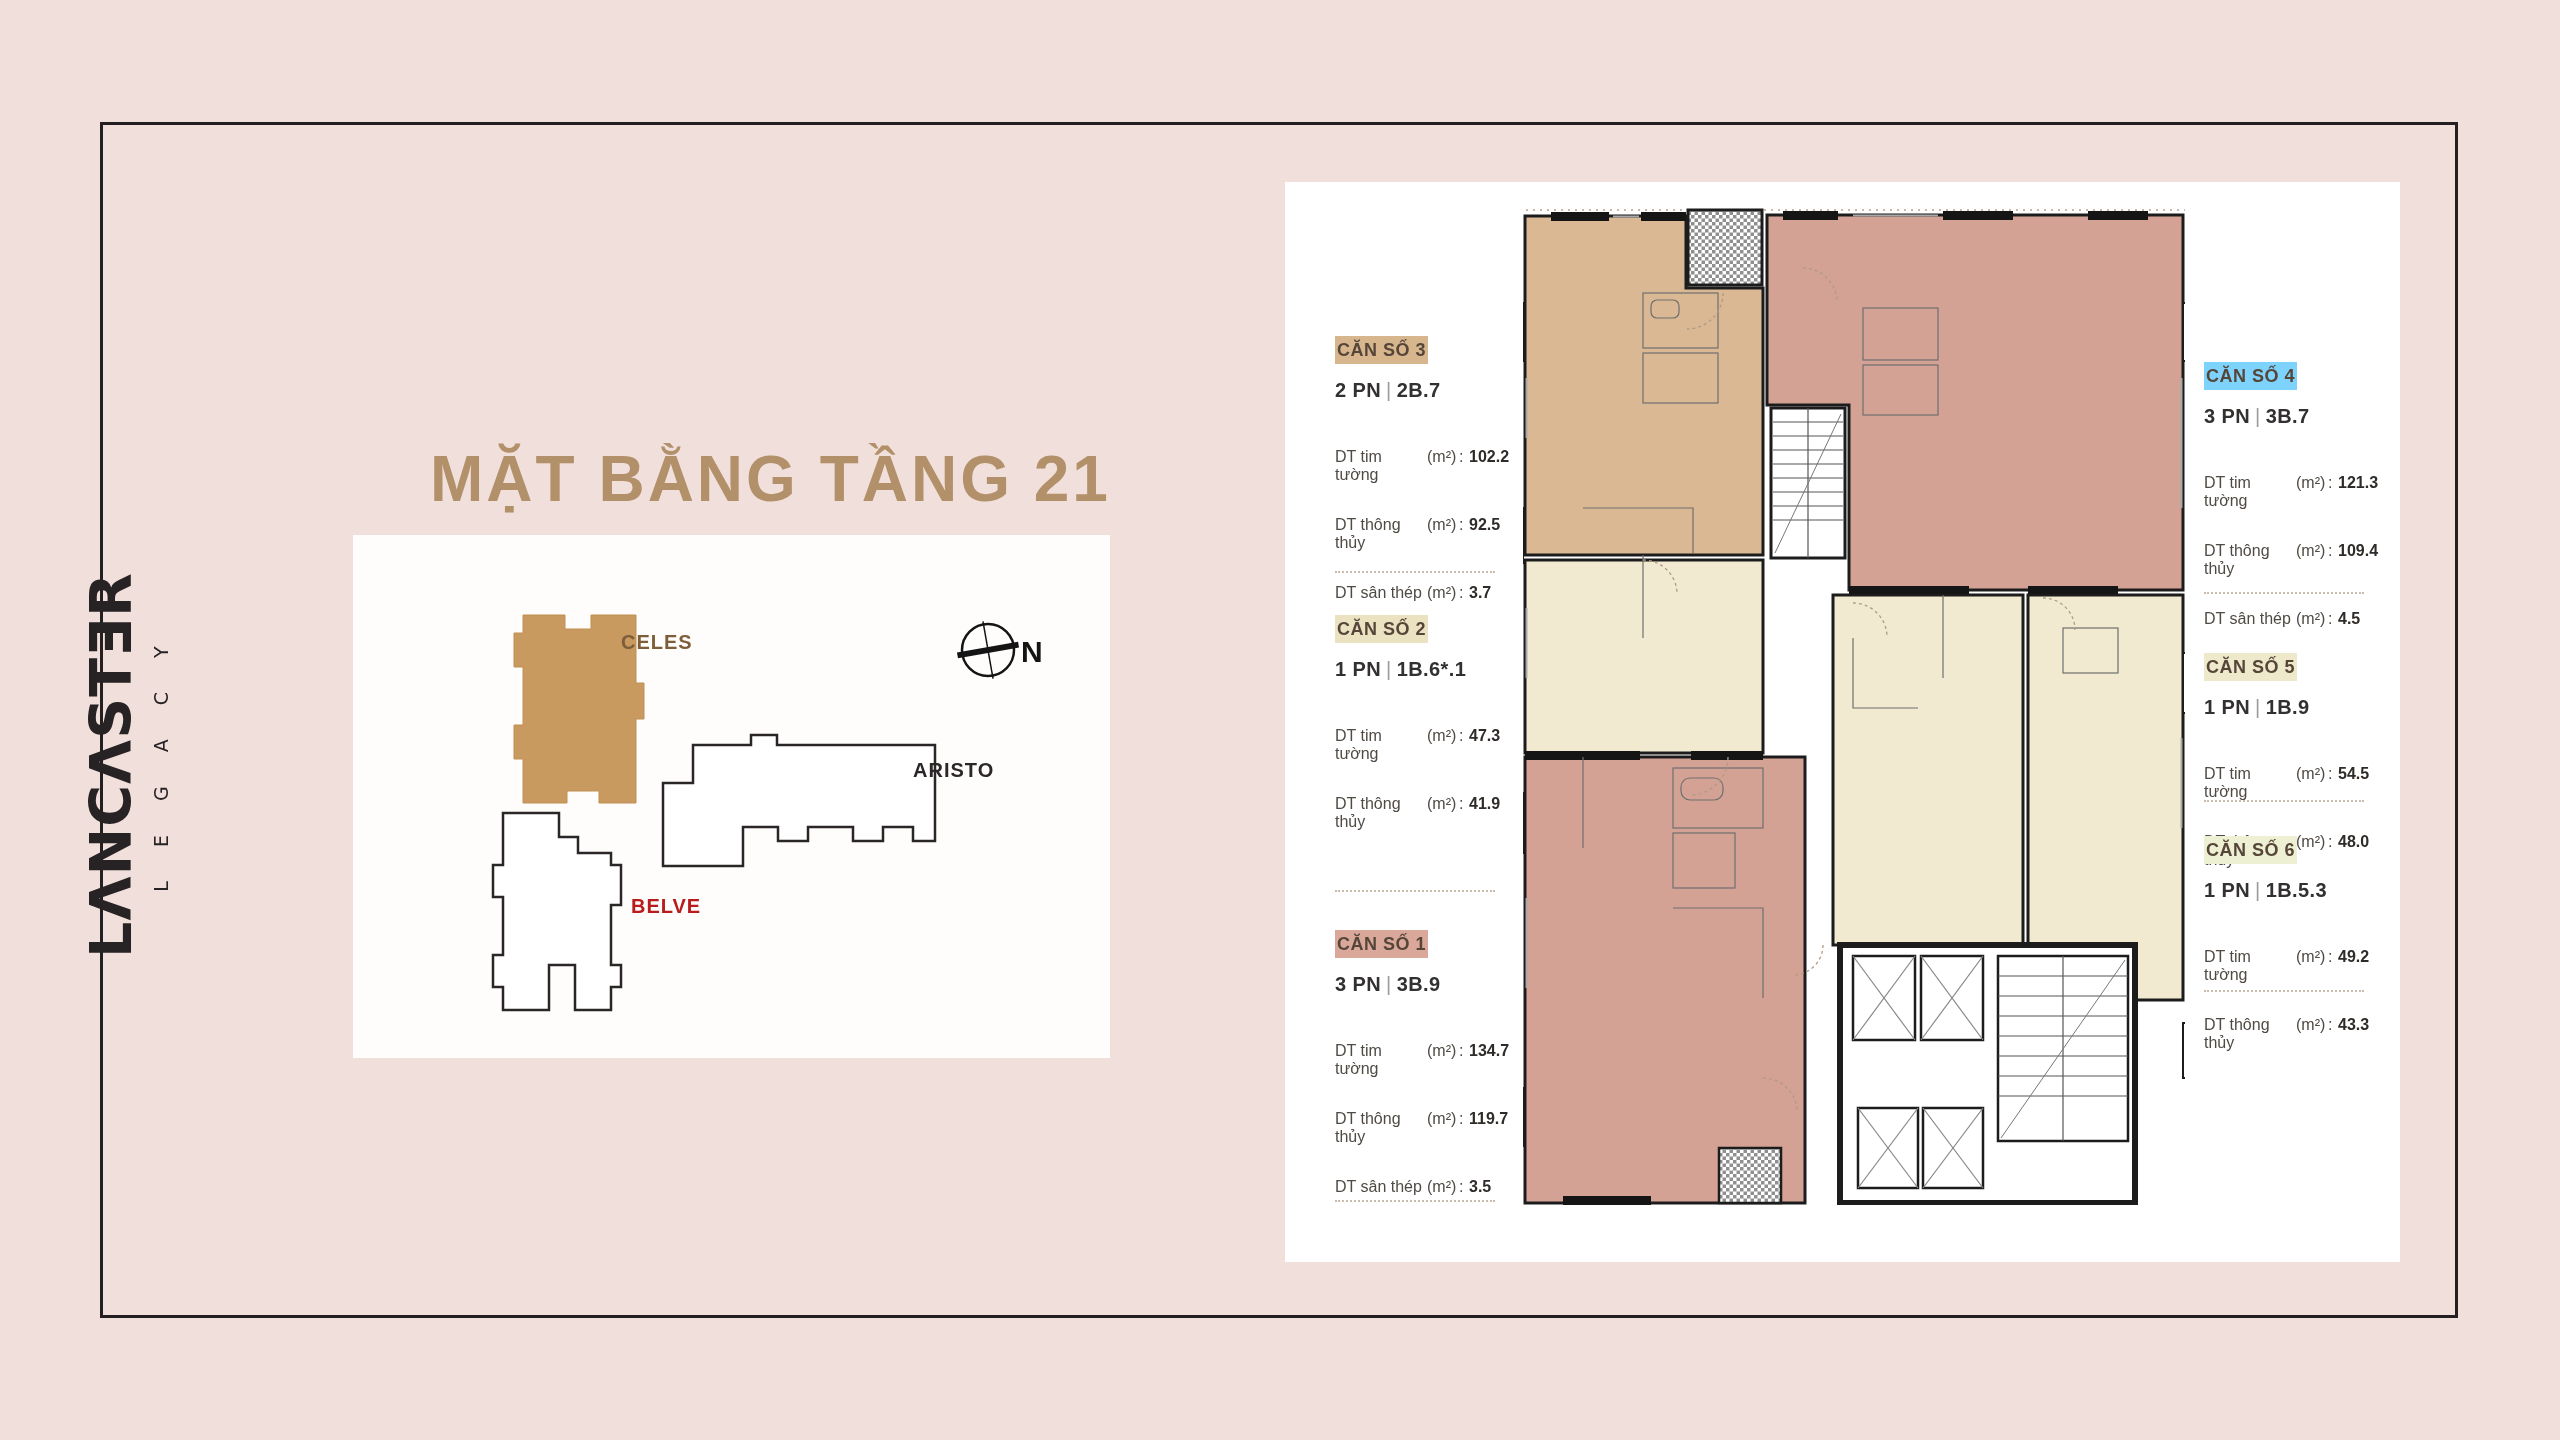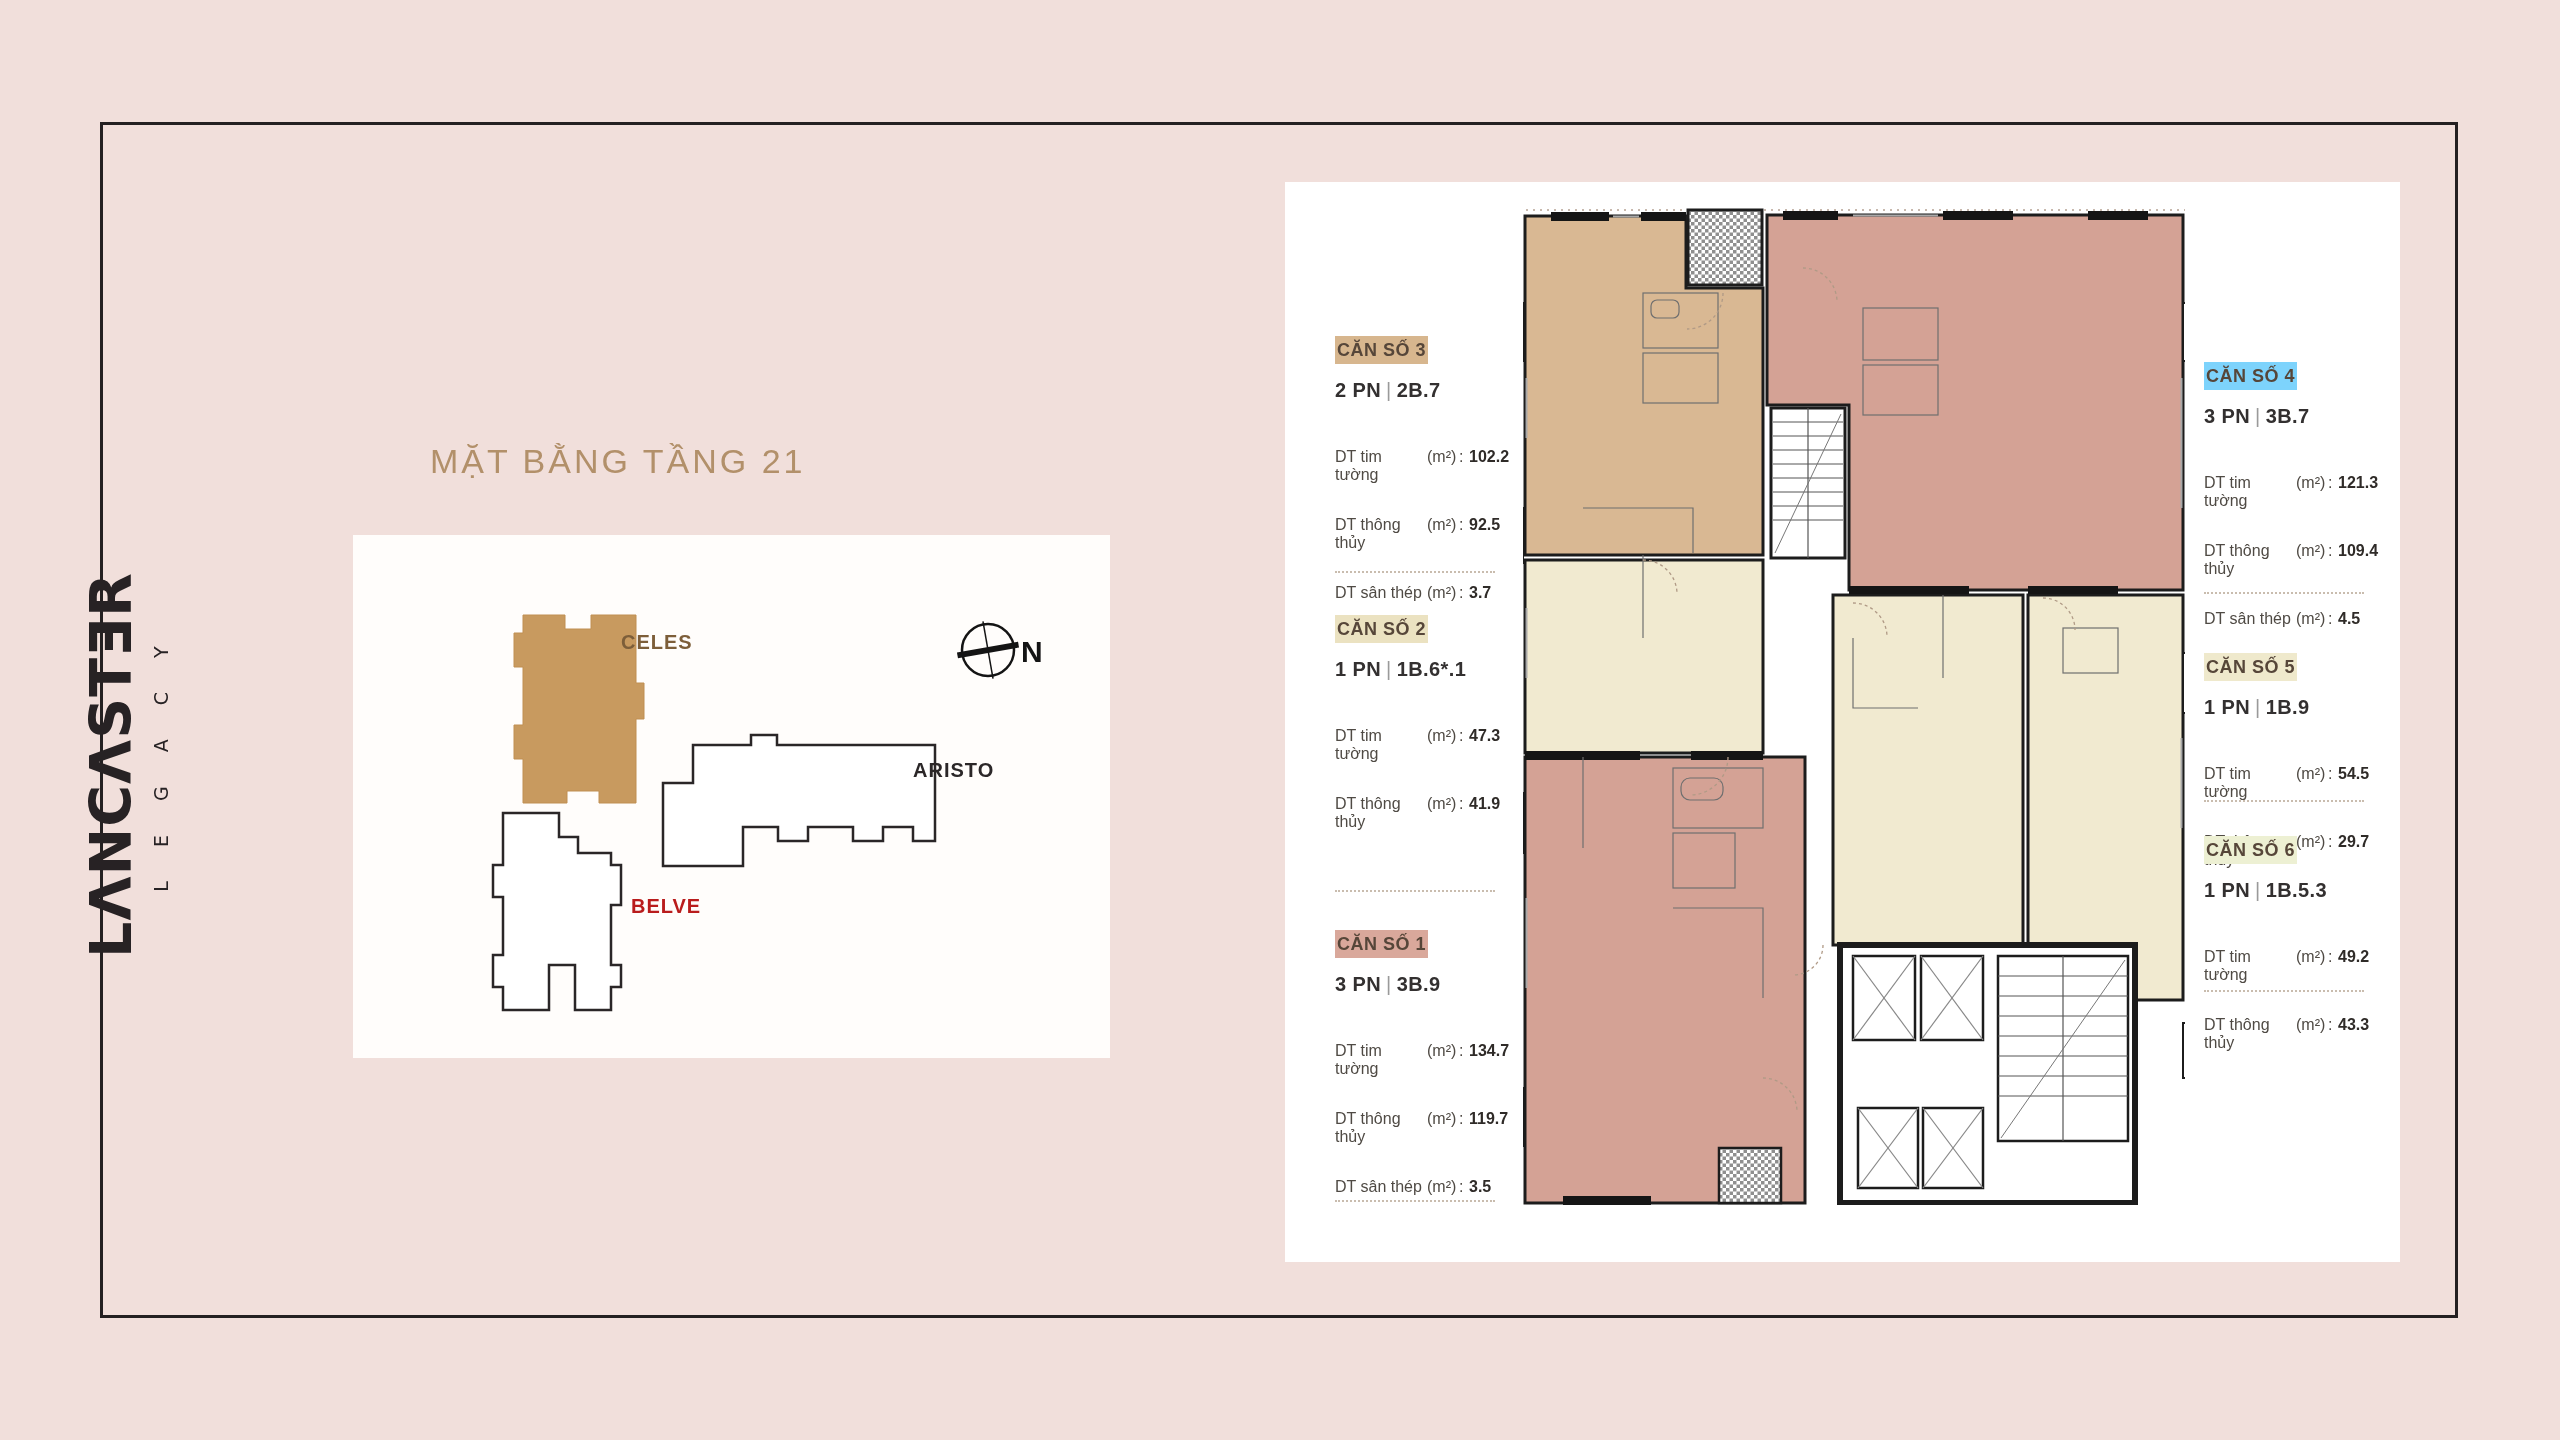--- a/index.html
+++ b/index.html
@@ -22,7 +22,7 @@
             letter-spacing:14px;color:#272224;margin-top:10px;text-indent:6px;}
 
   
-  .page-title{position:absolute;left:430px;top:442px;font-size:34px;font-weight:400;
+  .page-title{position:absolute;left:430px;top:442px;font-size:64px;font-weight:700;
               letter-spacing:3px;color:#b2906a;}
 
   

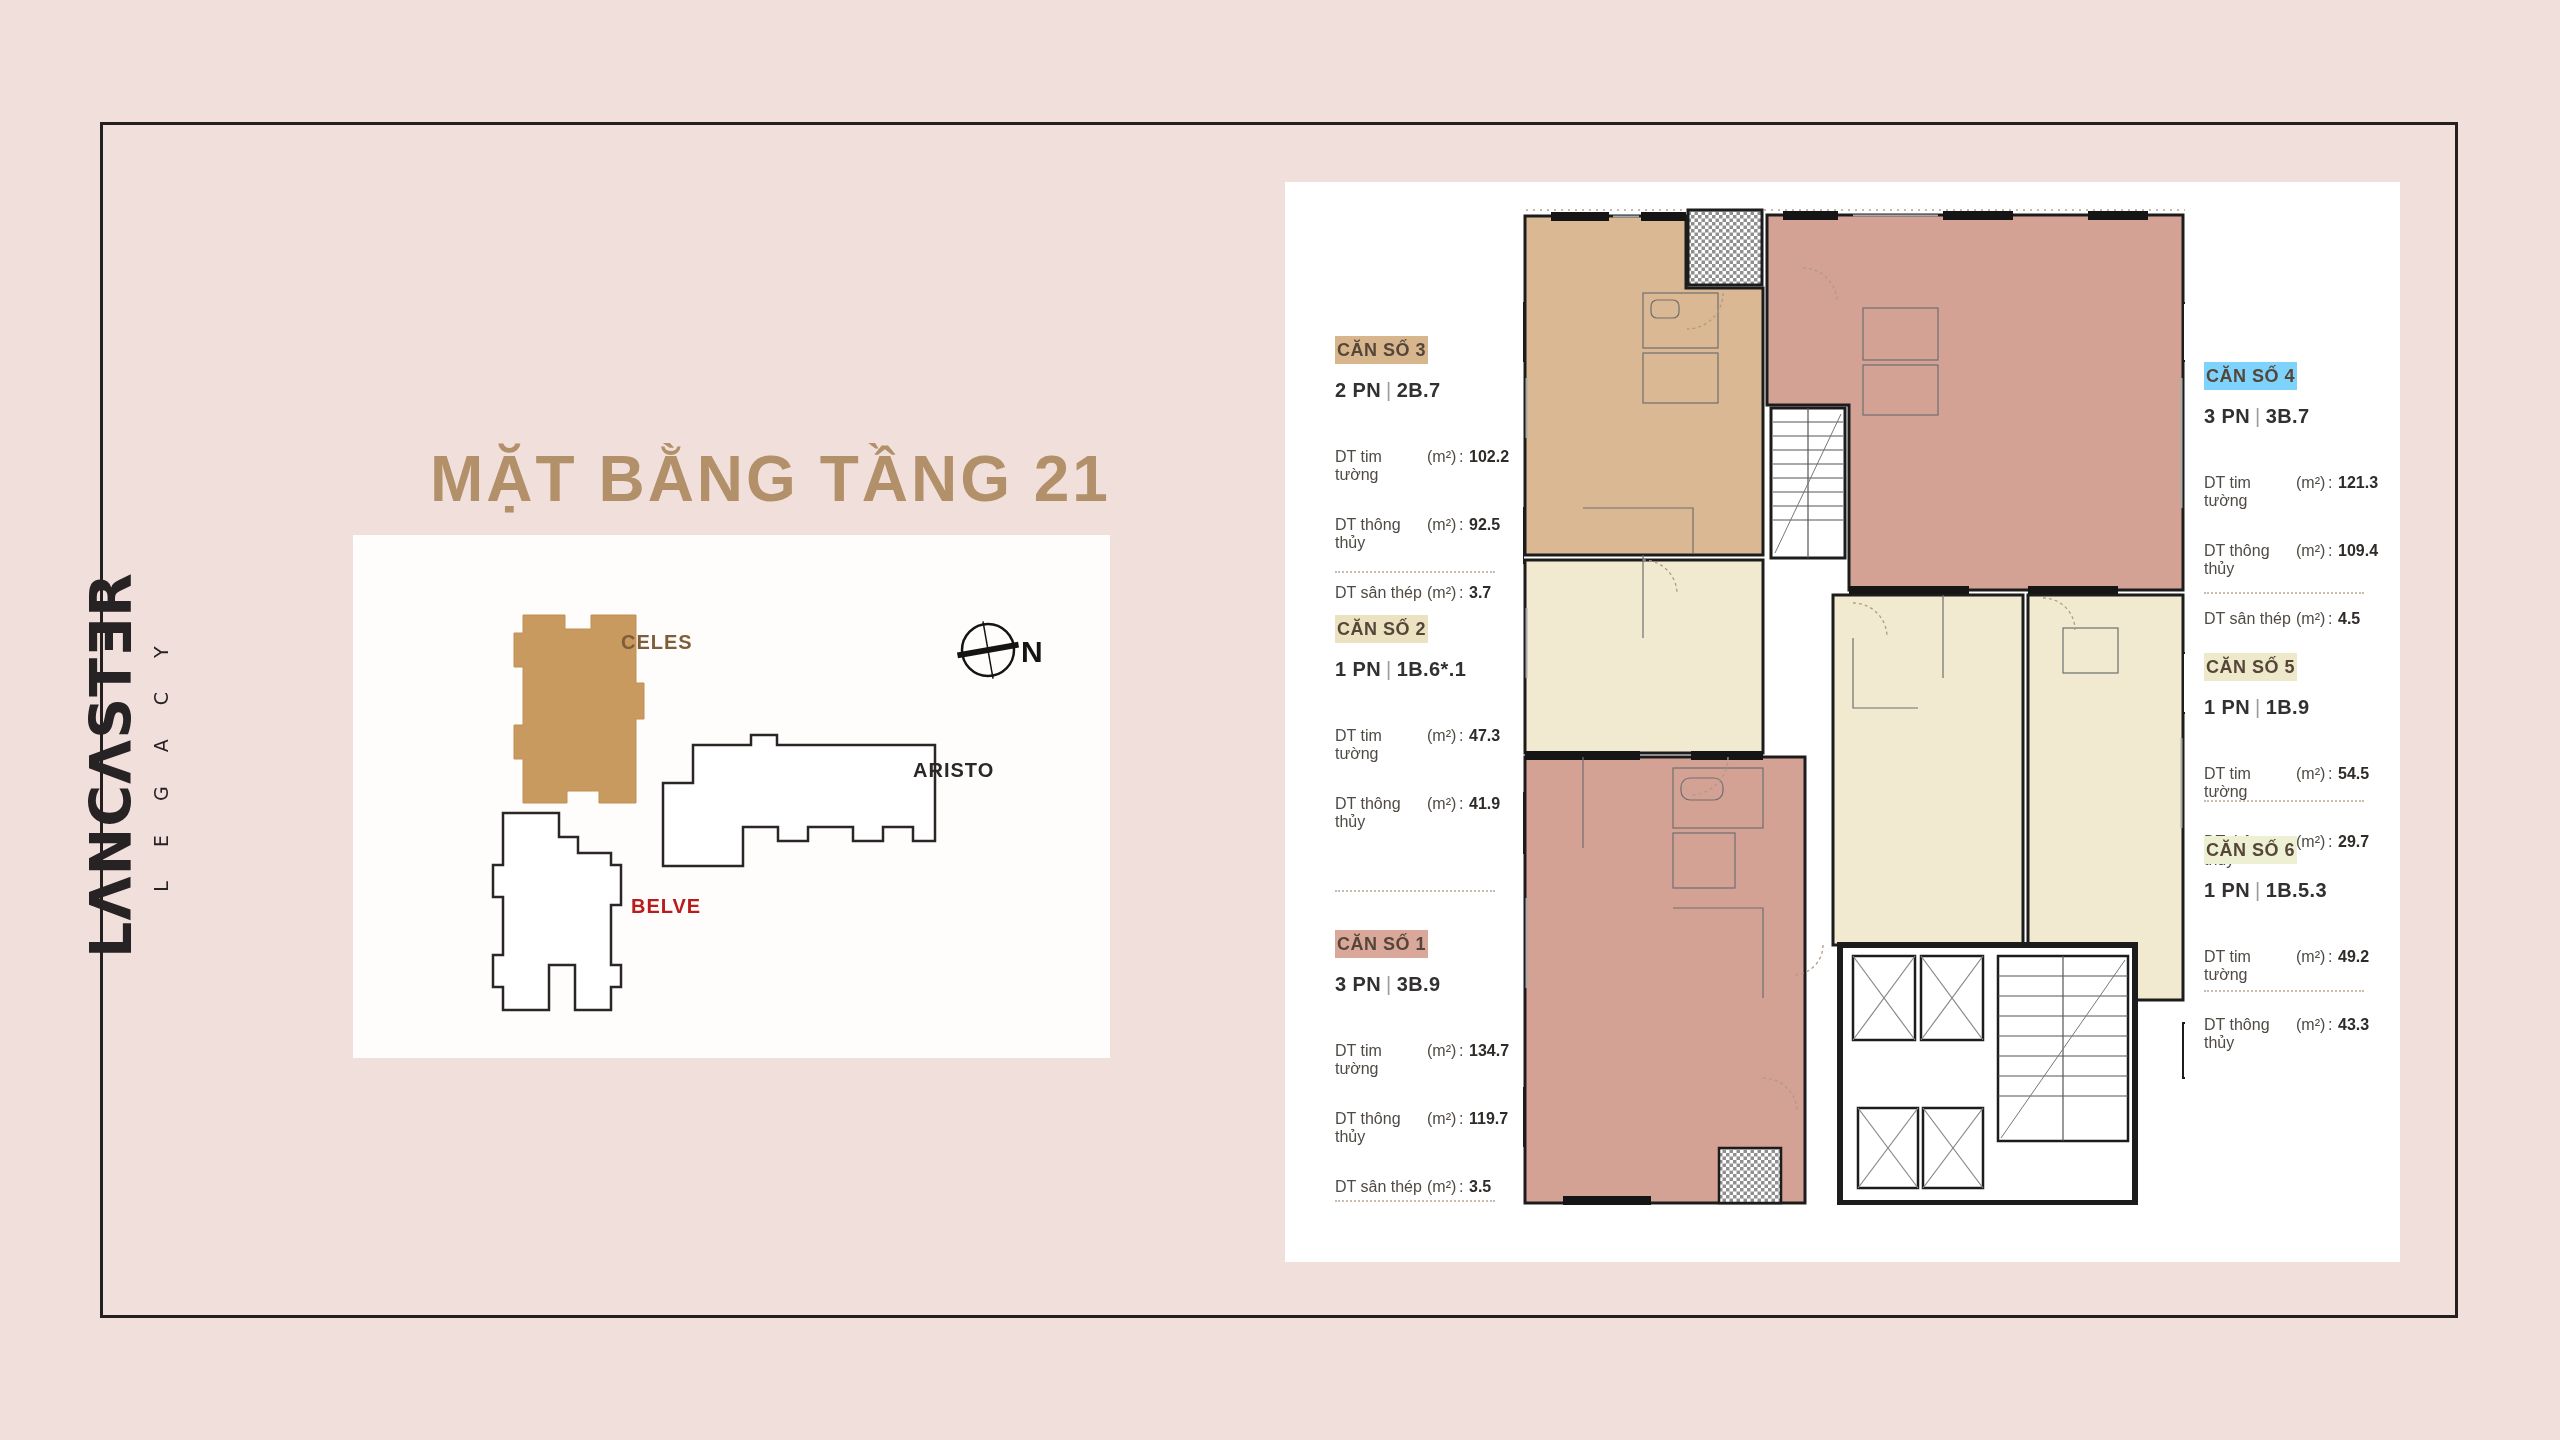--- a/index.html
+++ b/index.html
@@ -365,7 +365,7 @@
         <span class="stat-label">DT thông thủy</span>
         <span class="stat-unit">(m²)</span>
         <span class="stat-colon">:</span>
-        <span class="stat-value">29.7</span>
+        <span class="stat-value">48.0</span>
       </div>
     </div>
   </div>

